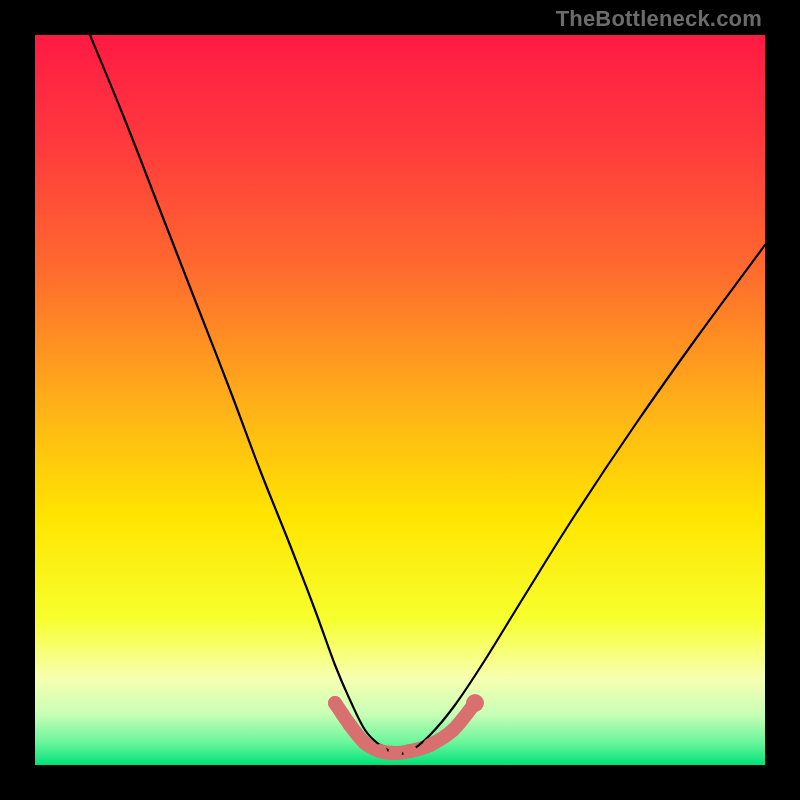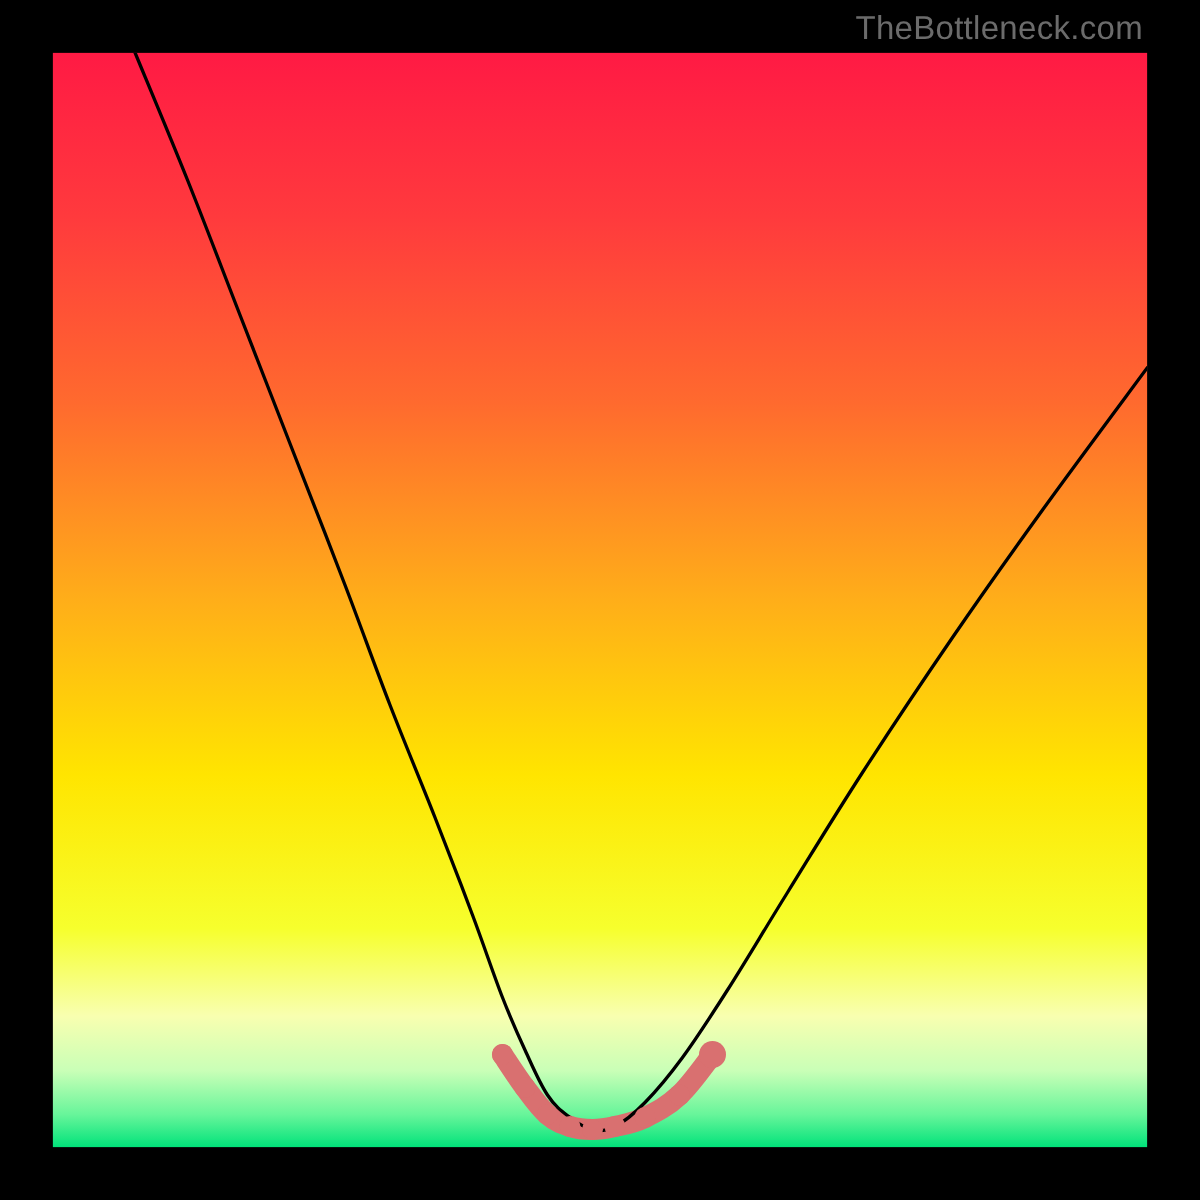--- a/index.html
+++ b/index.html
@@ -35,7 +35,7 @@
     right: 38px;
     color: #6b6b6b;
     font-size: 22px;
-    font-weight: 400;
+    font-weight: 700;
     letter-spacing: 0.2px;
     user-select: none;
   }

